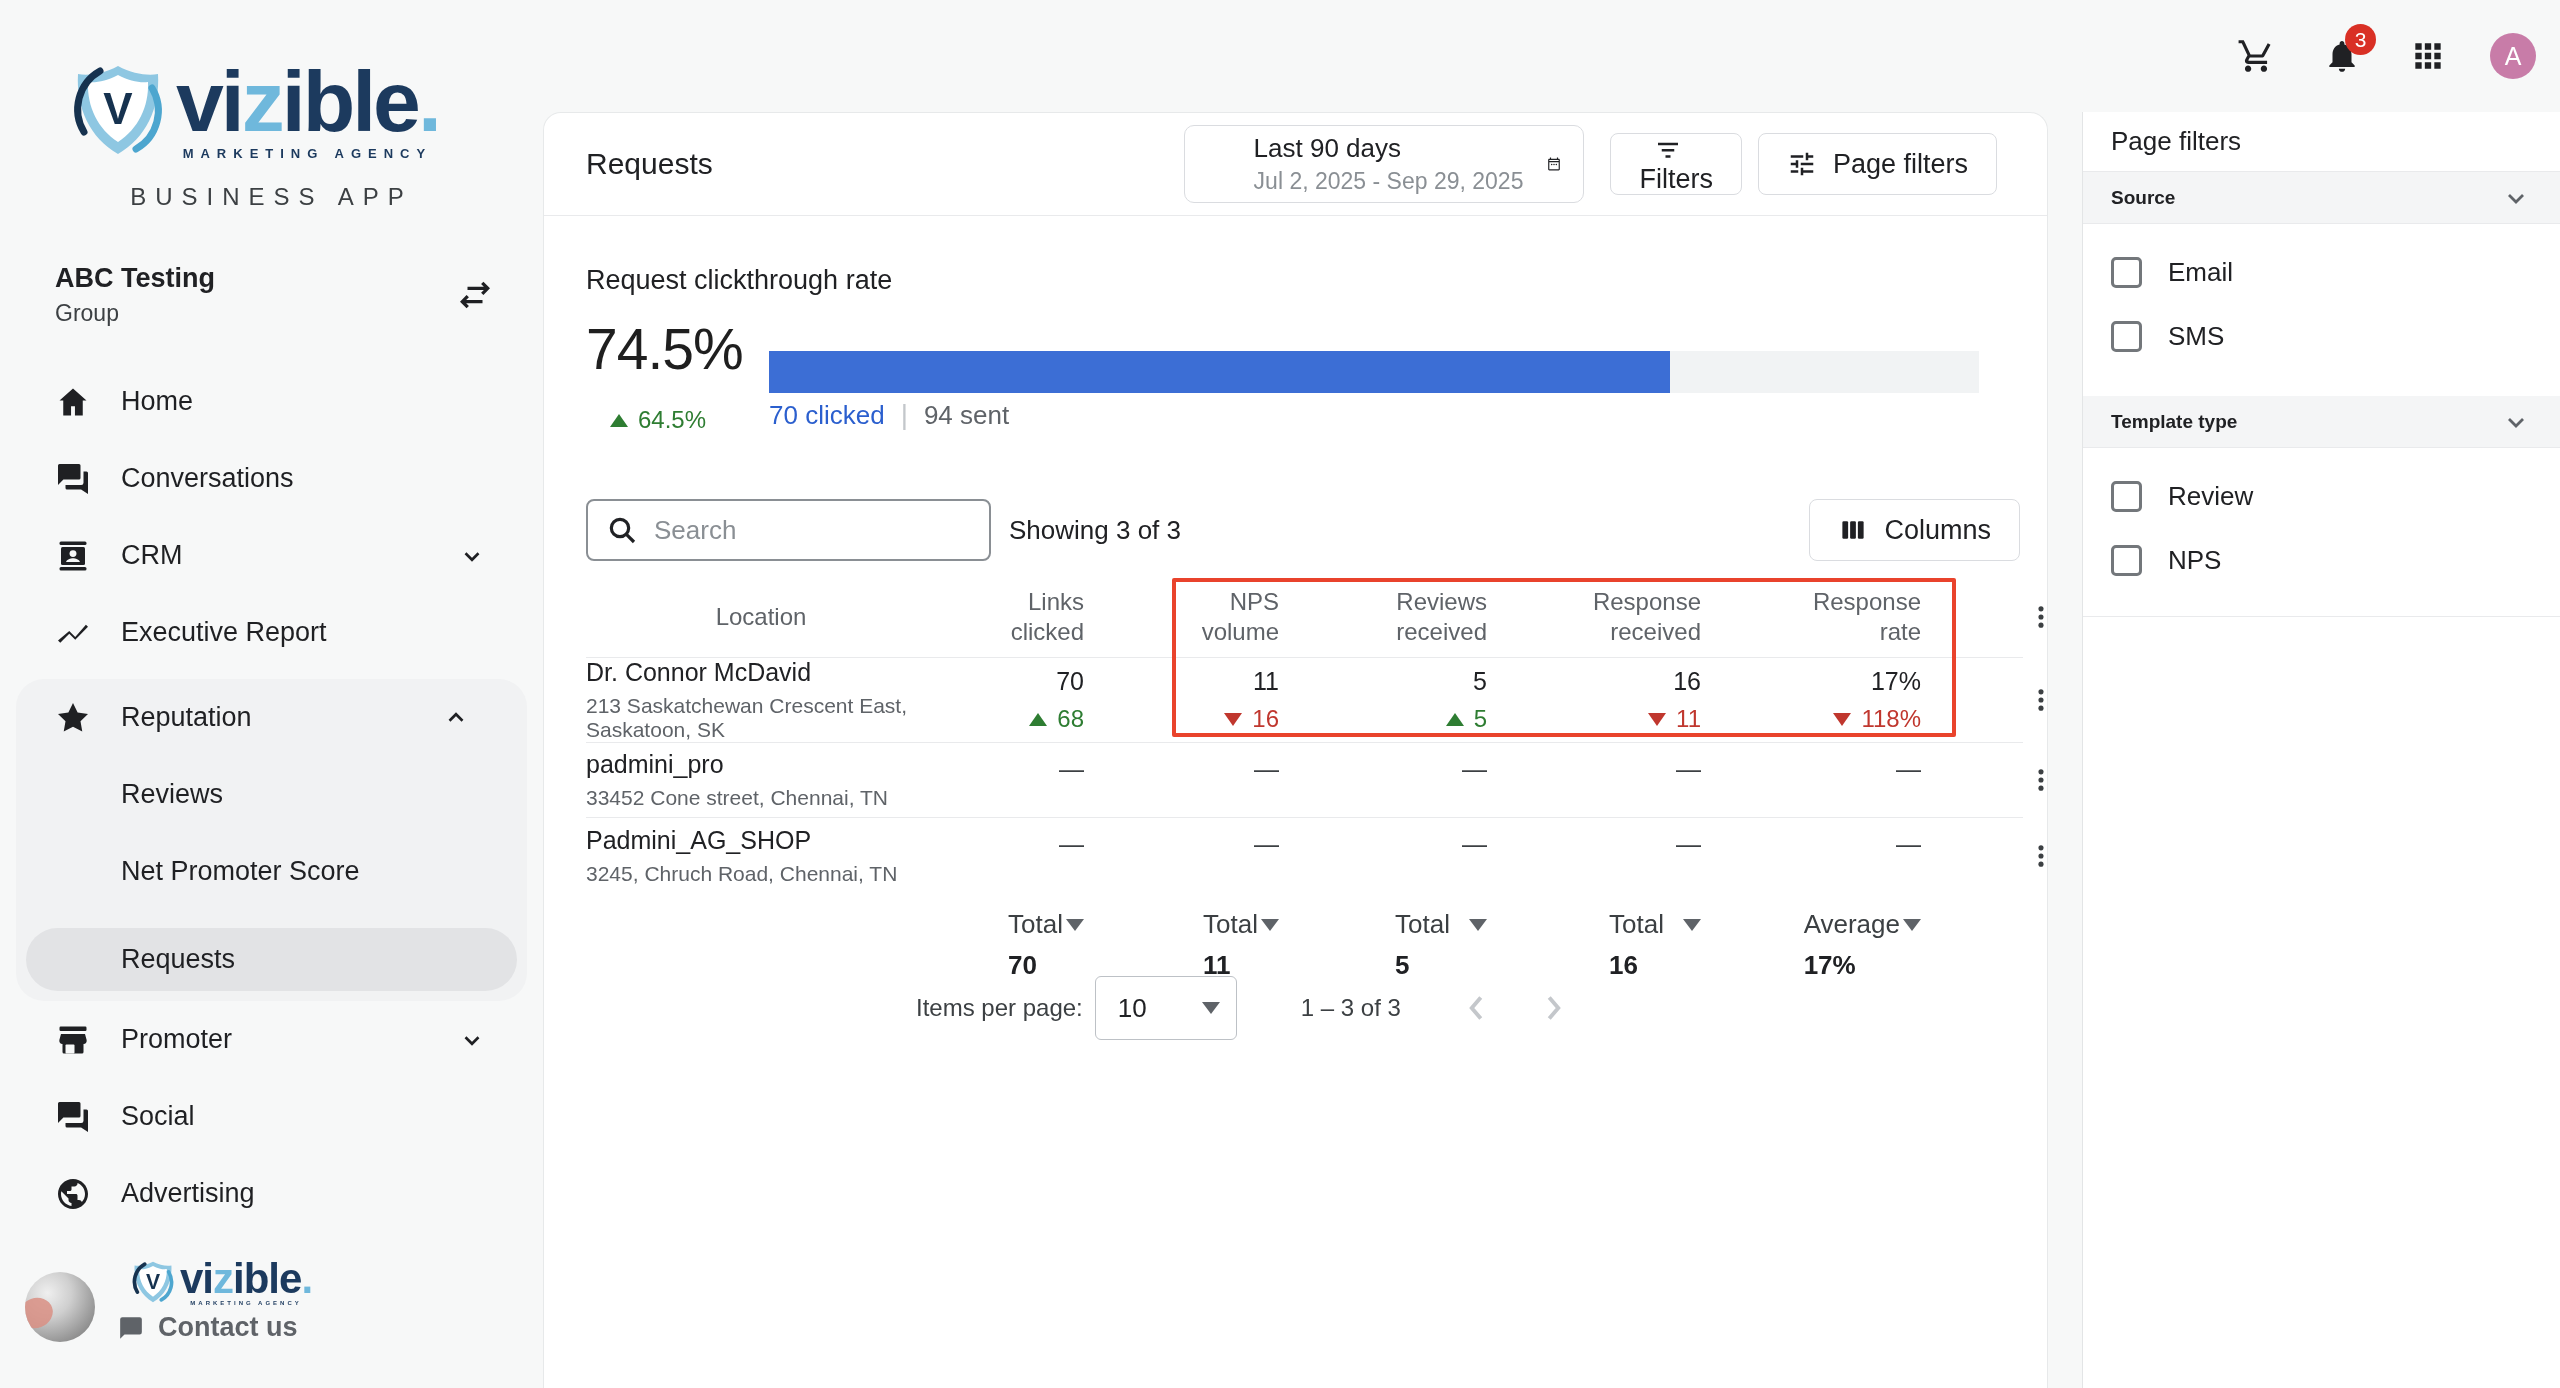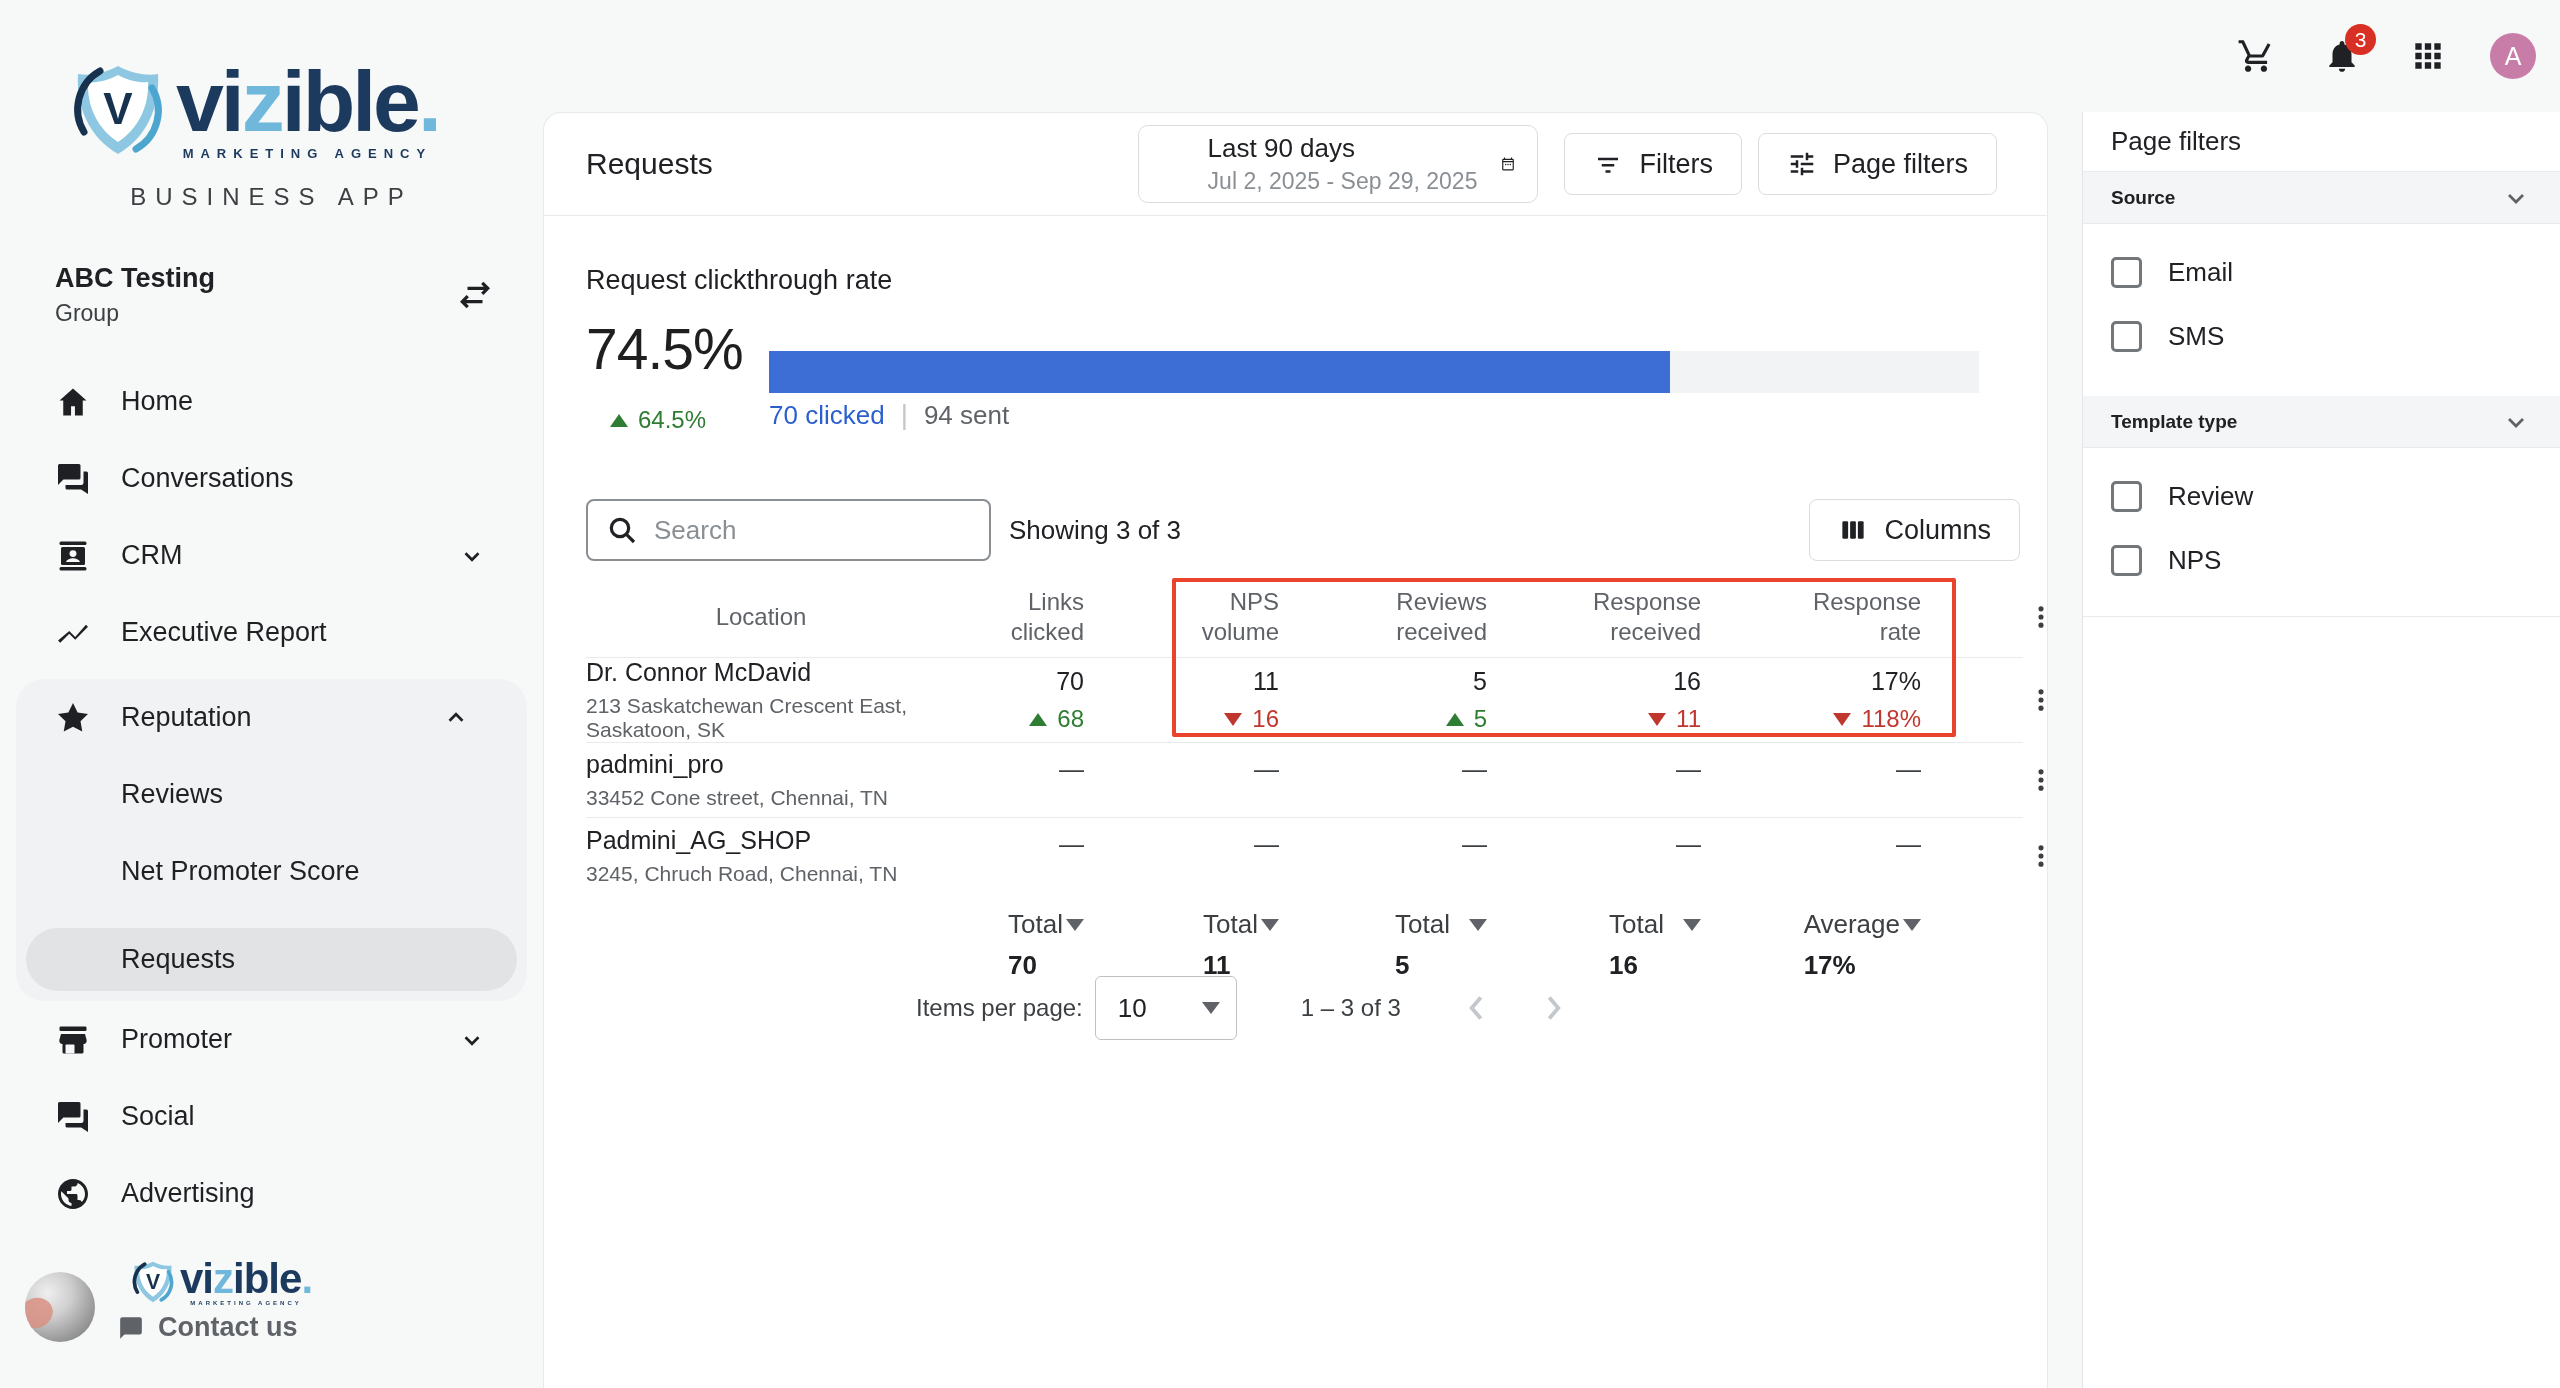--- a/index.html
+++ b/index.html
@@ -71,7 +71,7 @@
   .btn{ height:62px; border:1px solid #dadce0; border-radius:8px; background:#fff; display:flex; align-items:center;
      padding:0 28px; font-size:27px; color:#202124; cursor:pointer; }
   .btn svg{ width:30px; height:30px; fill:#202124; margin-right:16px; }
-  .filters-btn{ margin-left:26px; }
+  .filters-btn{ margin-left:26px;flex-direction:column; }
   .pagefilters-btn{ margin-left:16px; }
 
   .metric-title{ position:absolute; left:42px; top:152px; font-size:27px; }

